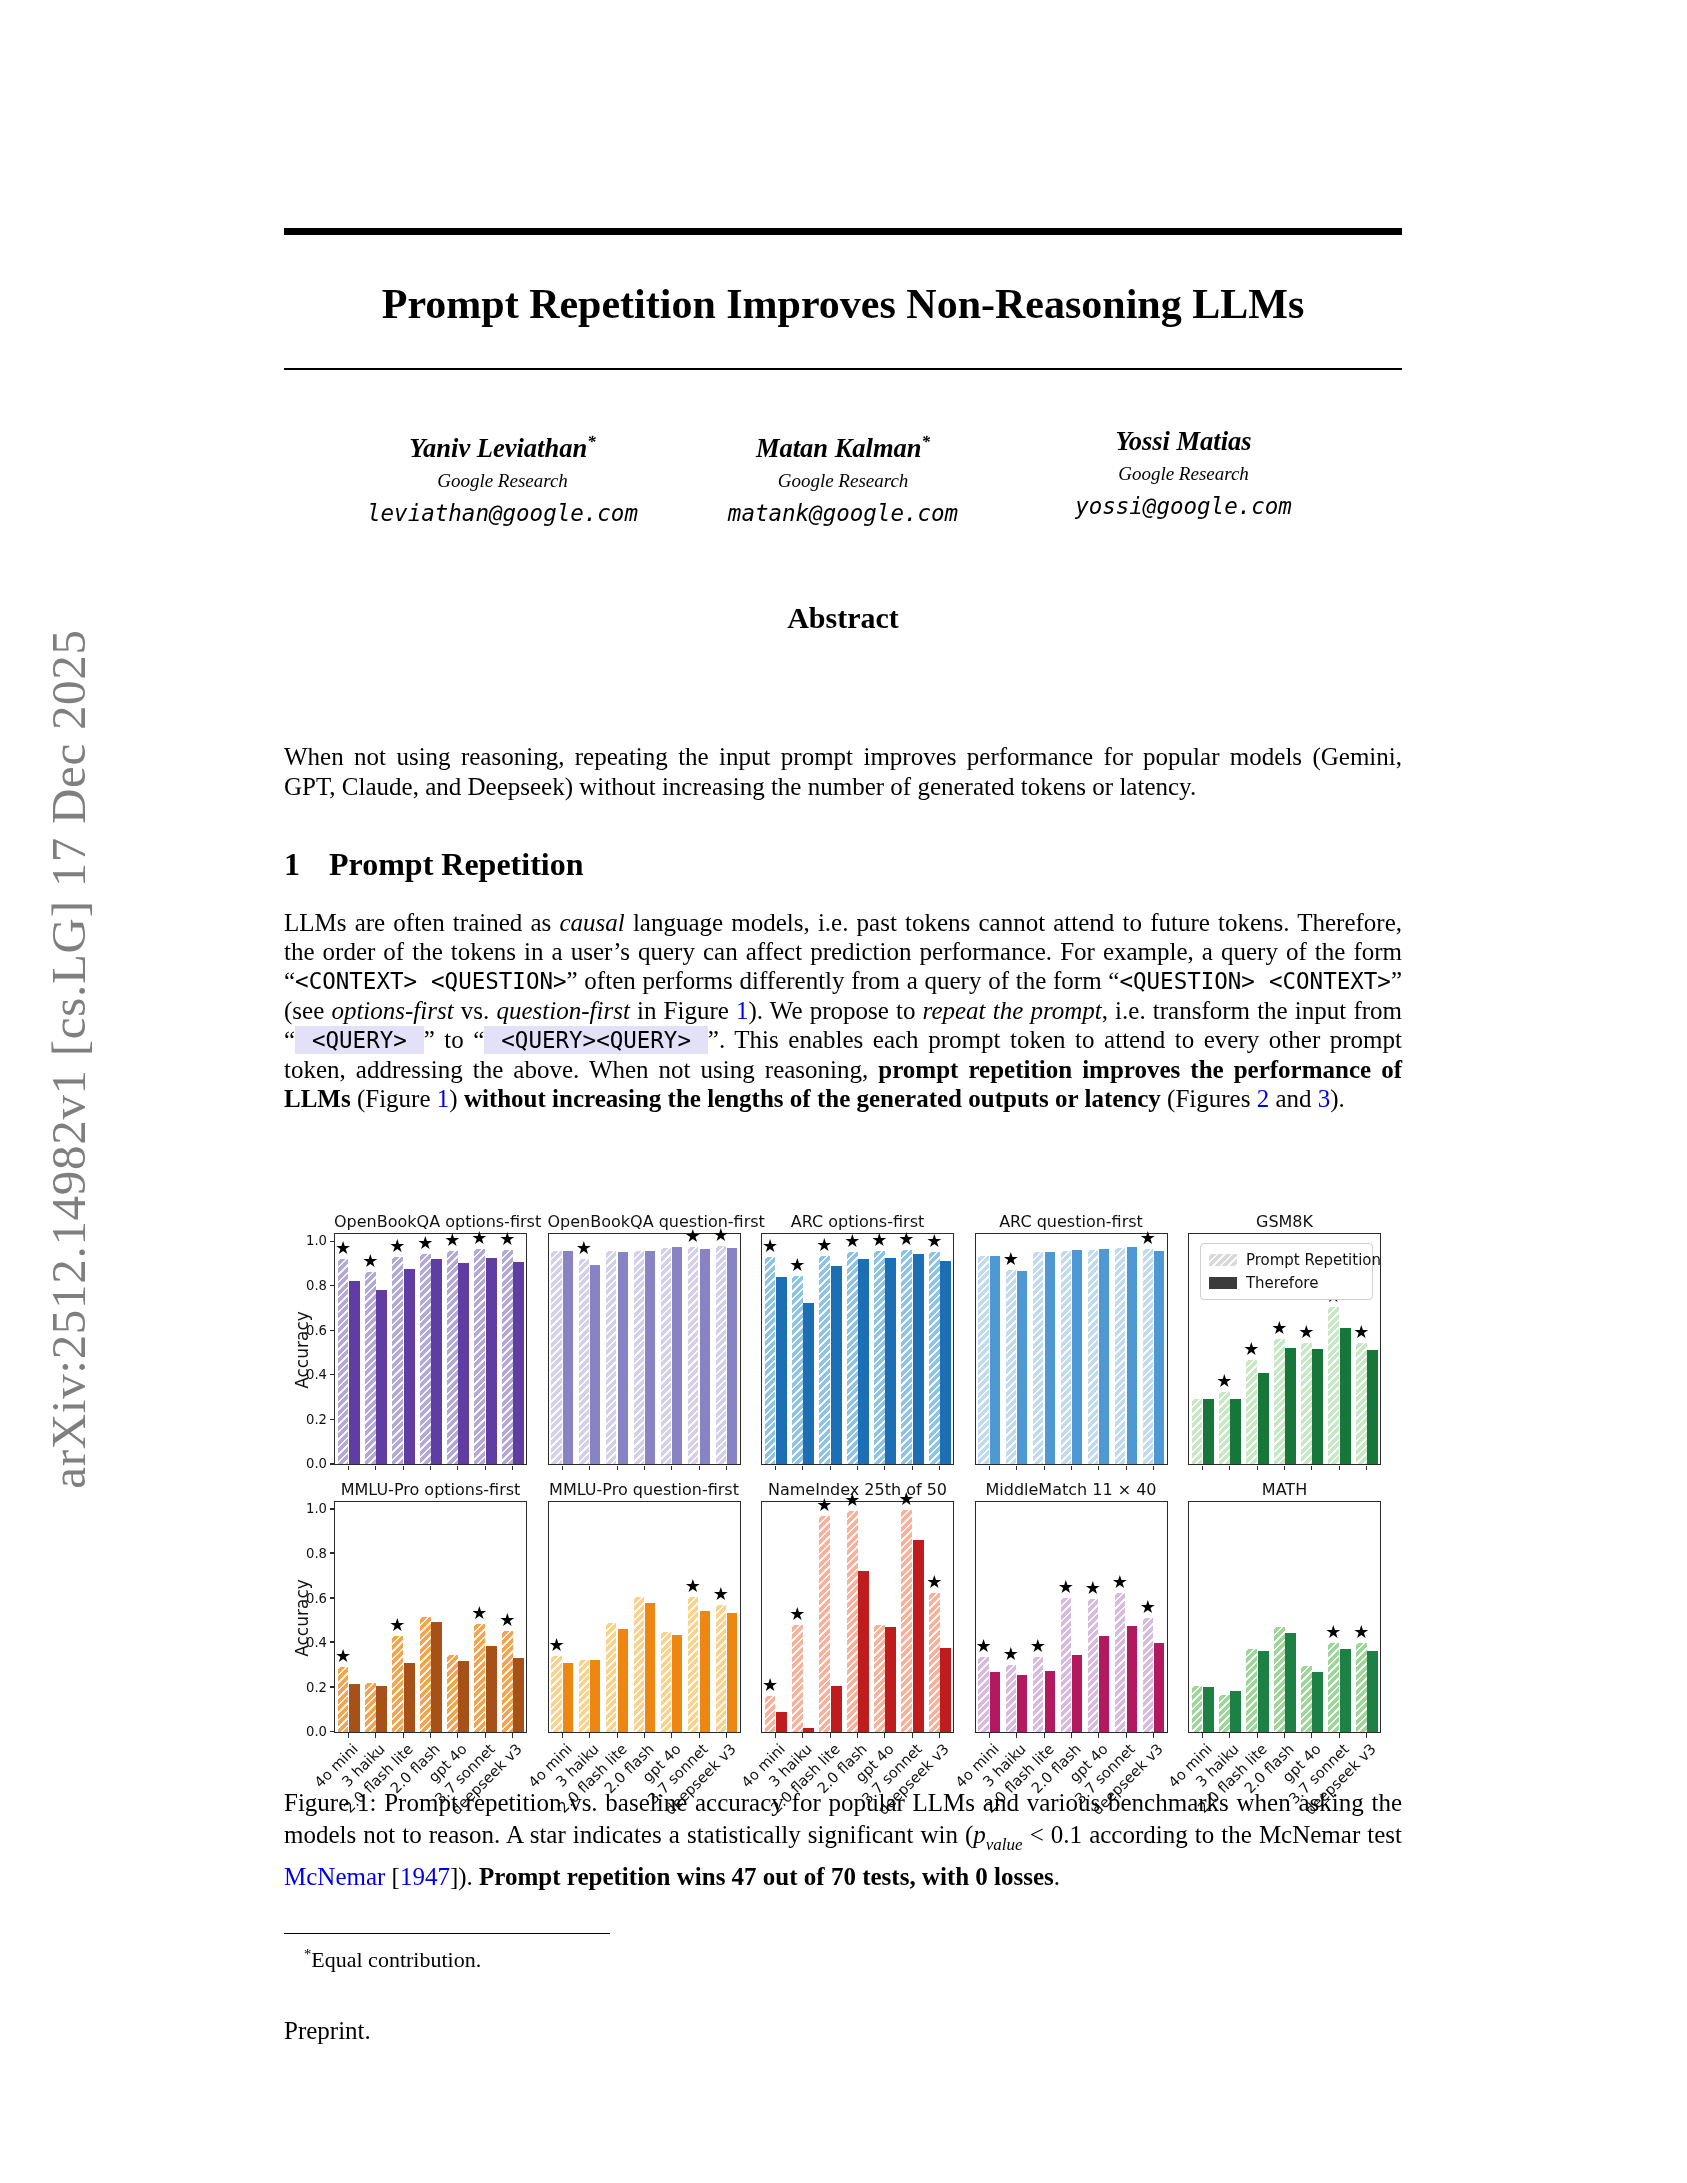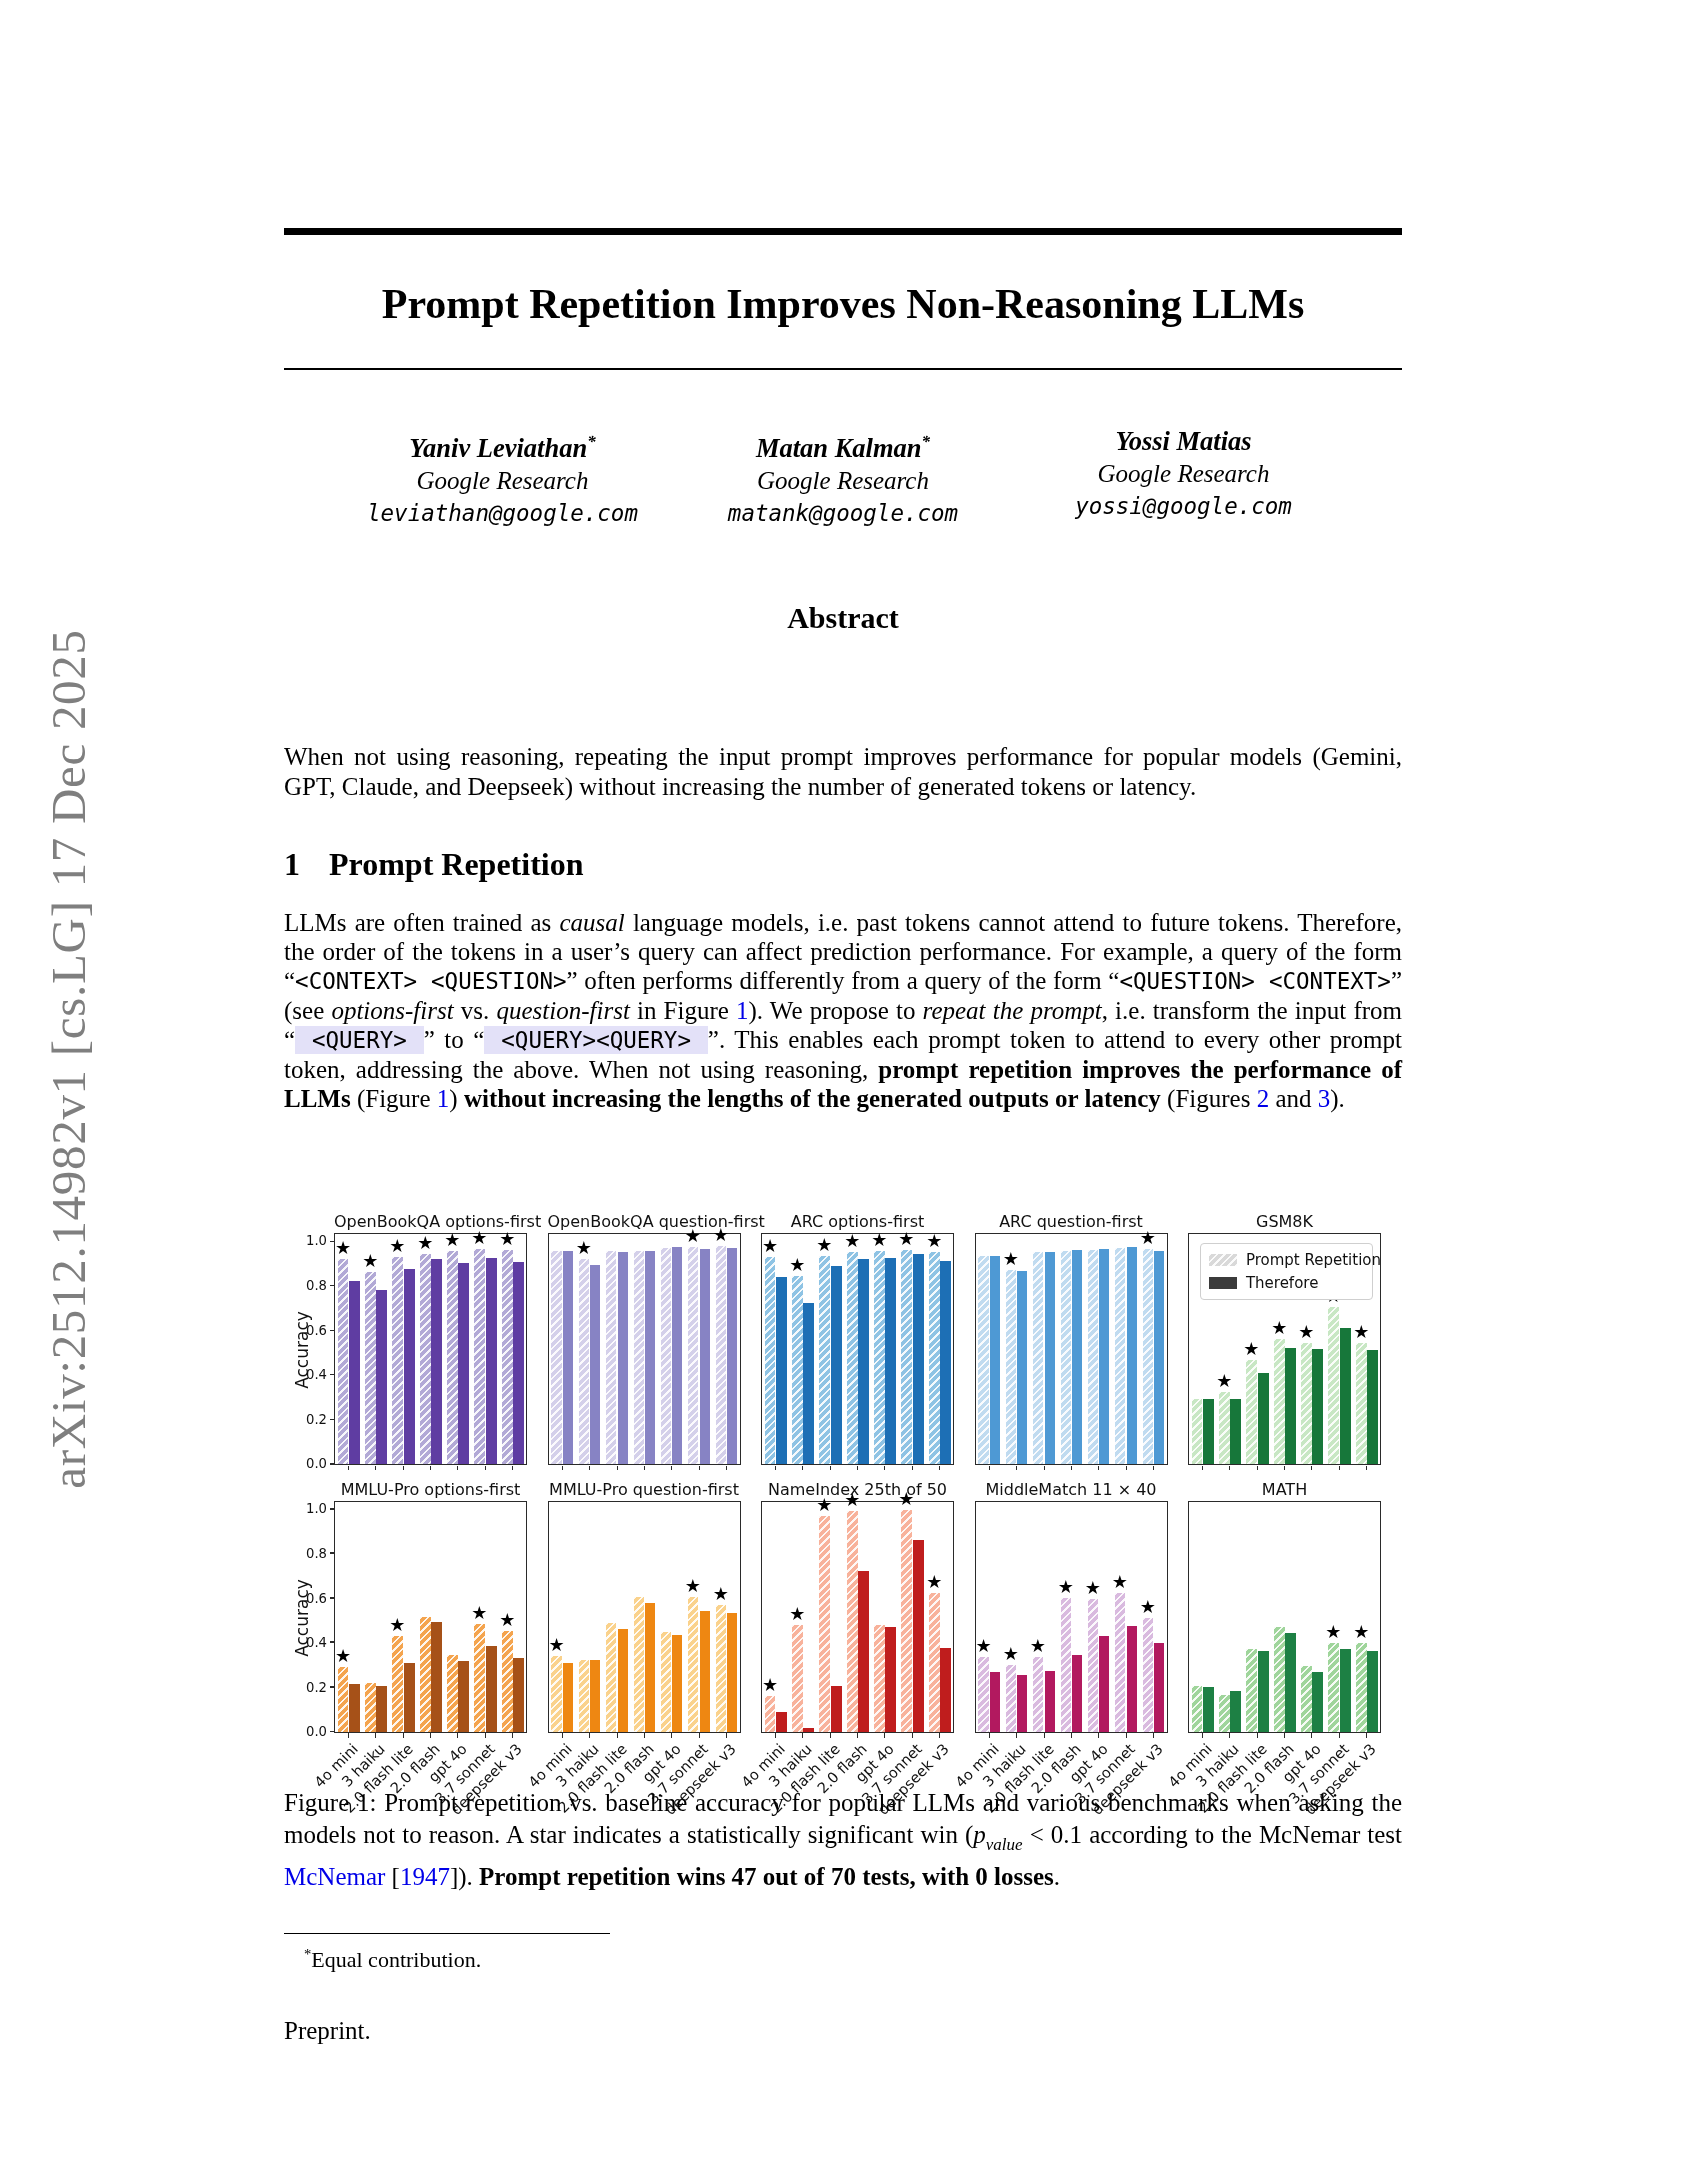--- a/index.html
+++ b/index.html
@@ -30,7 +30,7 @@
   .author  { width:311px; text-align:center;font-style:italic; }
   .author .name  { font-size:26.5px; font-weight:bold; line-height:33px; }
   .author .name sup { font-size:17px; }
-  .author .affil { font-size:25px; line-height:32px; }
+  .author .affil { font-size:19px; line-height:32px; }
   .author .email { font-family:"DejaVu Sans Mono", monospace; font-size:22.5px; line-height:32px; }
 
   .abstract-heading { left:284px; top:601px; width:1118px; text-align:center; font-size:30px; font-weight:bold; }

